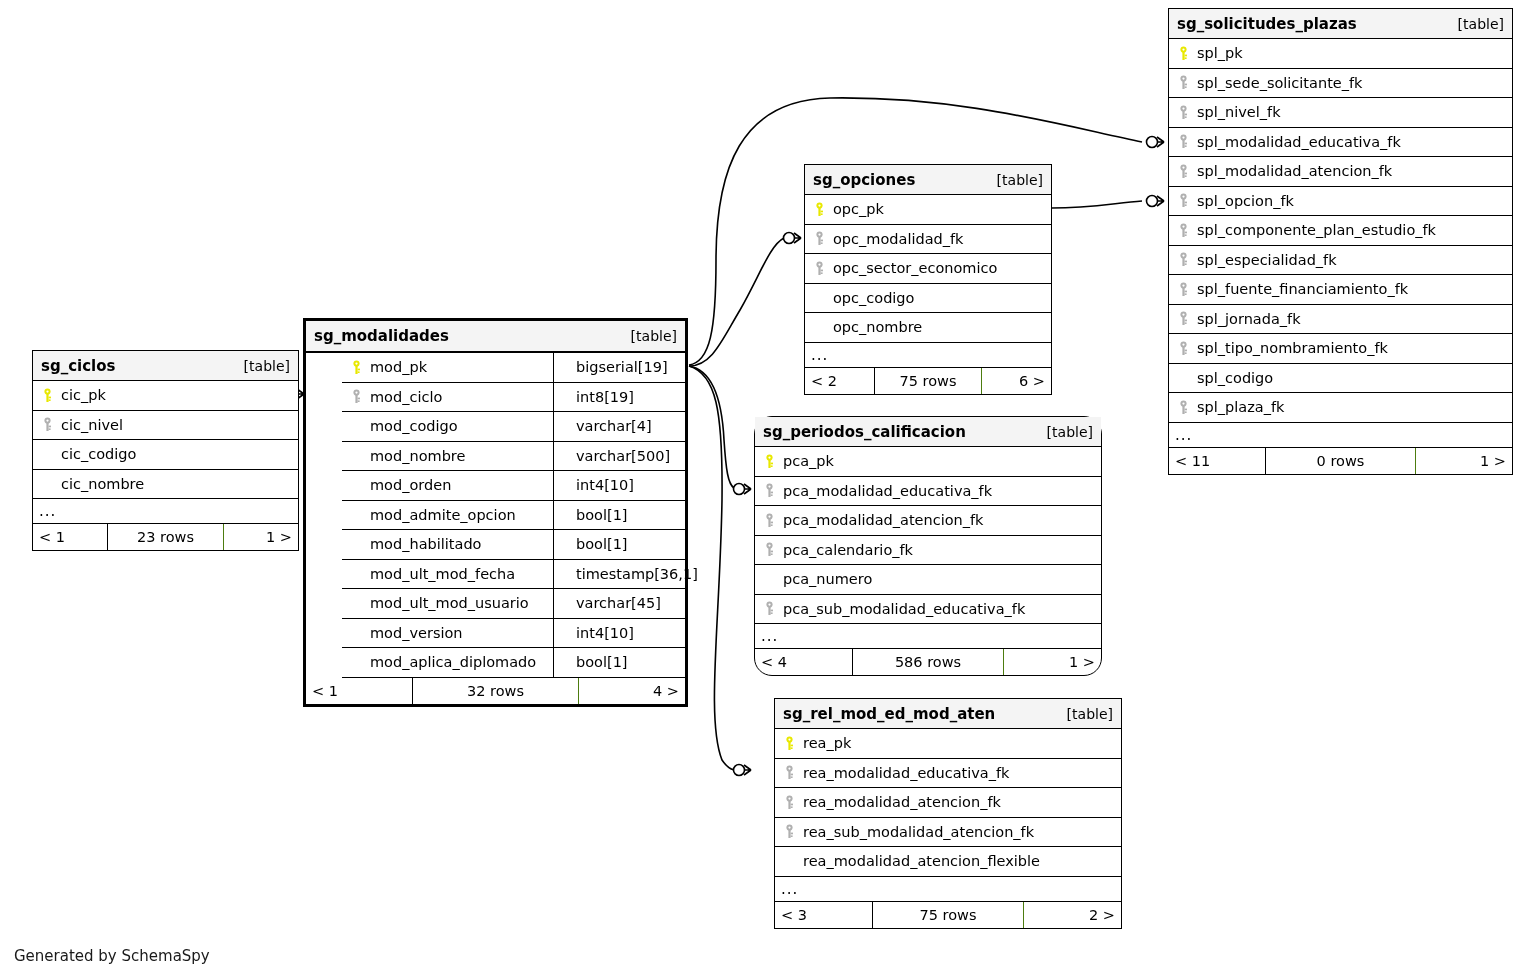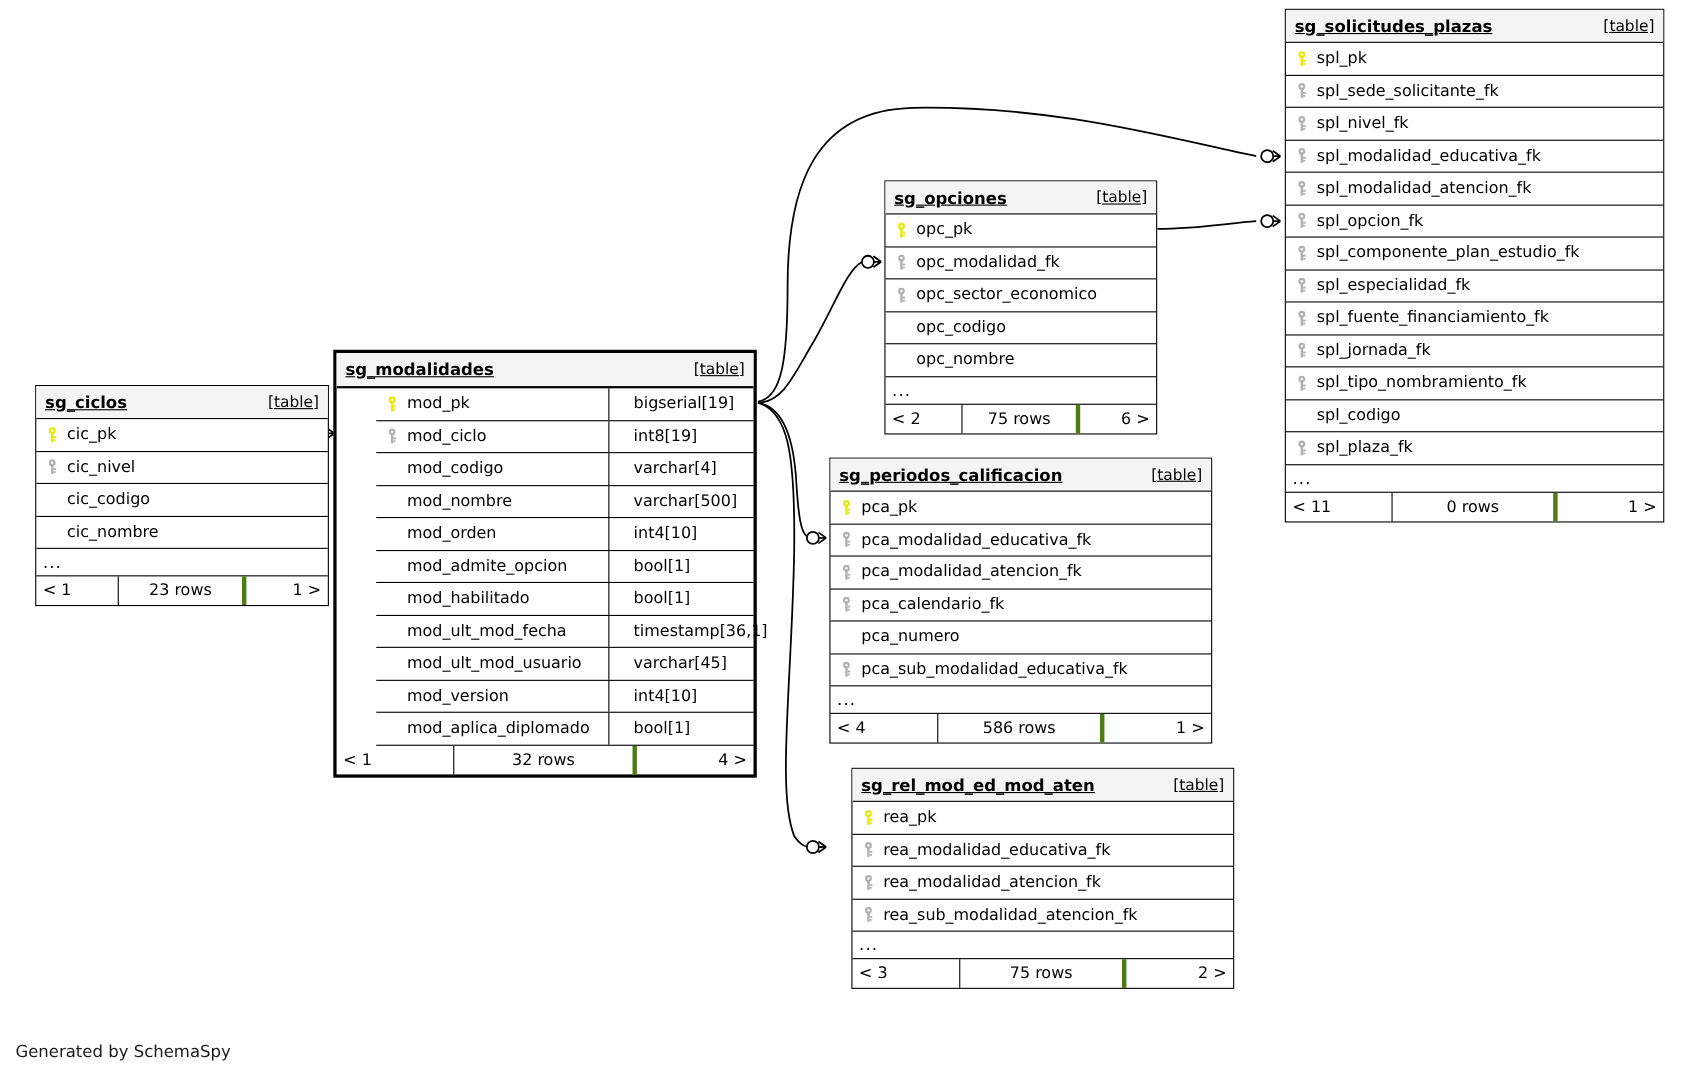--- a/index.html
+++ b/index.html
@@ -27,7 +27,6 @@
     display:flex;align-items:center;
     padding:0 8px;
     box-sizing:border-box;
-    text-decoration:underline;
   }
   .focused .tbl-header{border-bottom-width:2px;height:32px;}
   .tbl-name{font-weight:bold;font-size:15px;letter-spacing:0px;white-space:nowrap;}

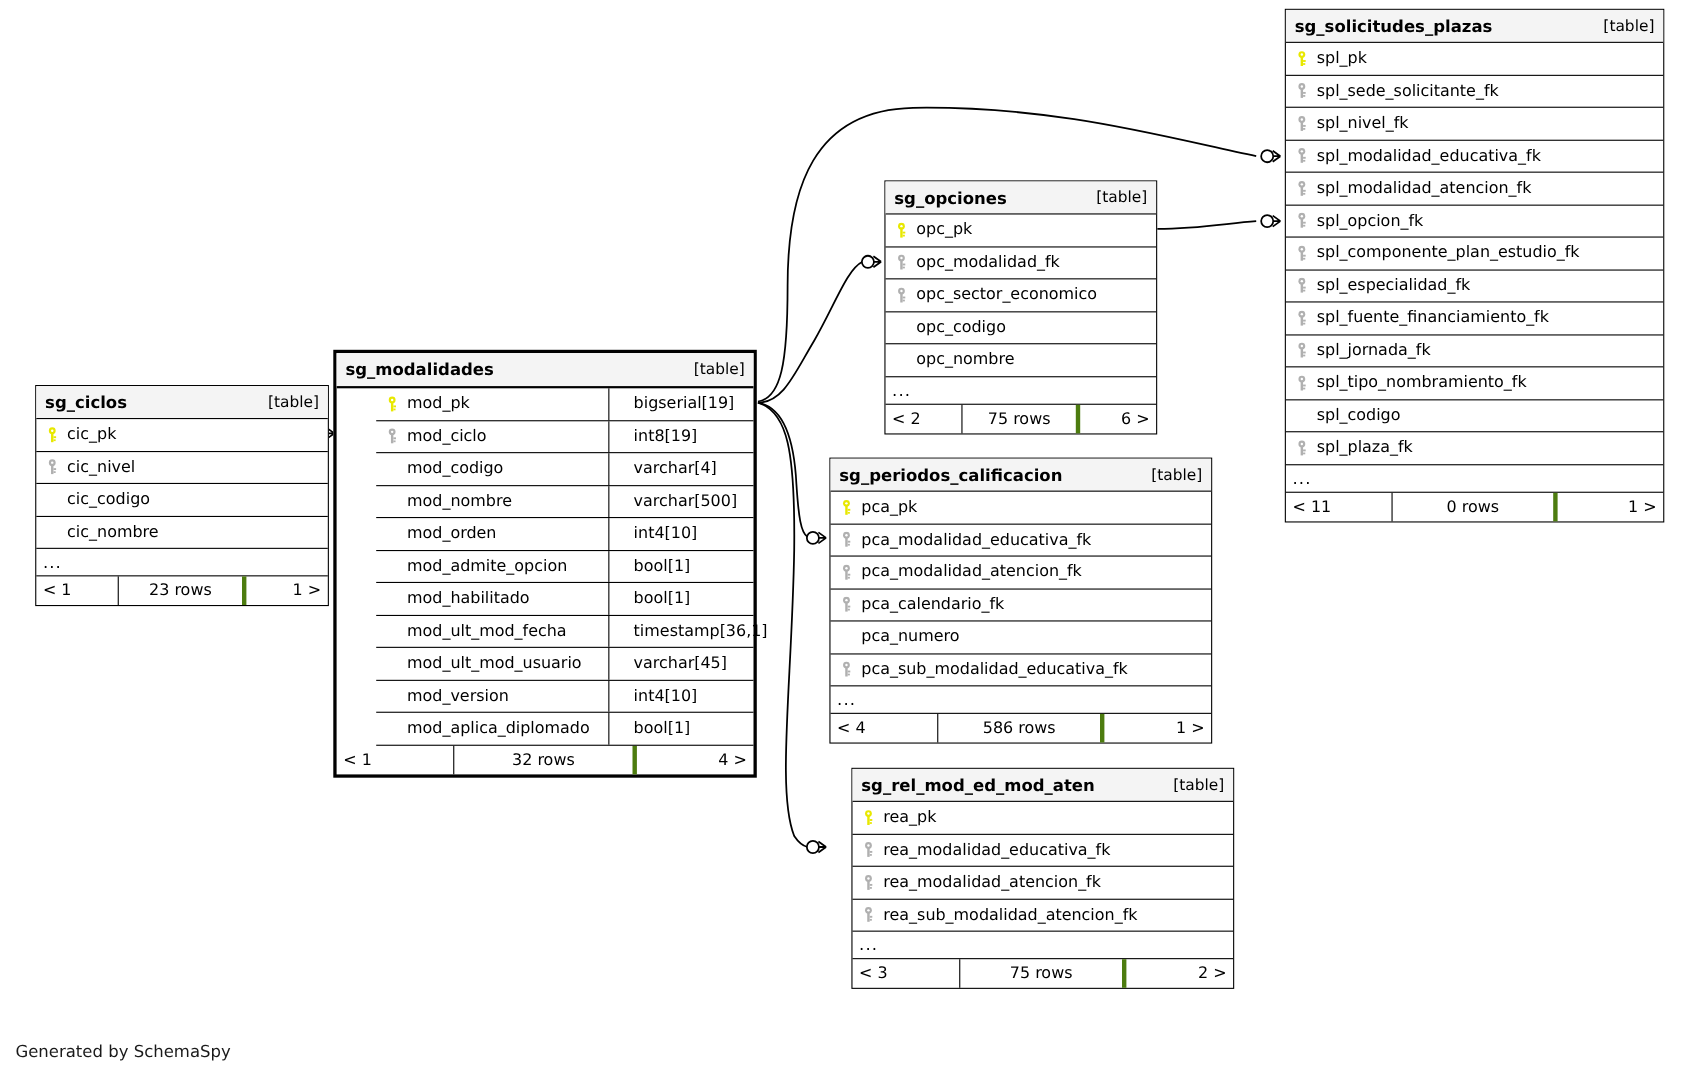--- a/index.html
+++ b/index.html
@@ -67,7 +67,7 @@
   }
   .foot-cell{display:flex;align-items:center;box-sizing:border-box;padding:0 6px;}
   .foot-left{flex:0 0 28%;justify-content:flex-start;}
-  .foot-mid{flex:1 1 auto;justify-content:center;border-left:1px solid #000;border-right:4px solid #4d7c0f;text-align:center;}
+  .foot-mid{flex:1 1 auto;justify-content:center;border-left:1px solid #000;border-right:1px solid #4d7c0f;text-align:center;}
   .foot-right{flex:0 0 28%;justify-content:flex-end;}
 
   .credits{

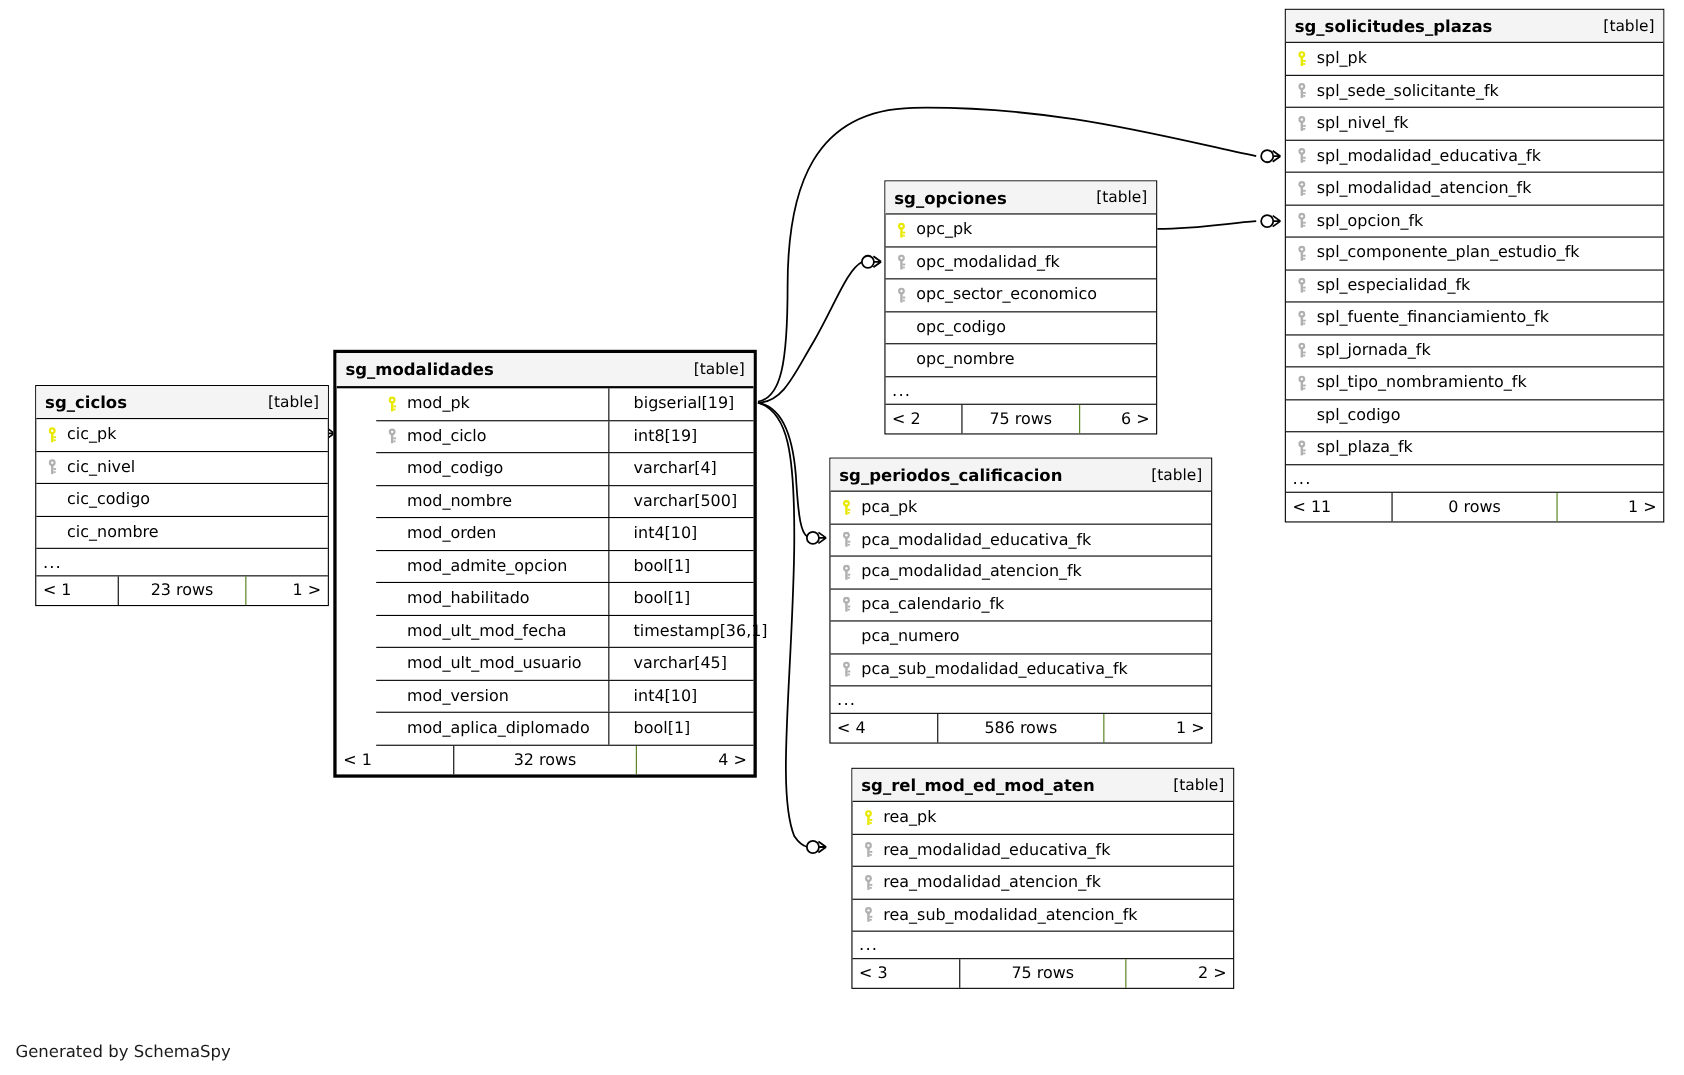--- a/index.html
+++ b/index.html
@@ -540,7 +540,7 @@
           <div class="foot-cell foot-right">1 &gt;</div>
         </div>
       </div>
-      <div class="table-box" style="left: 754px; top: 416px; width: 348px;">
+      <div class="table-box" style="left: 754px; top: 416px; width: 348px; border-radius: 18px;">
         <div class="tbl-header">
           <span class="tbl-name">sg_periodos_calificacion</span>
           <span class="tbl-tag">[table]</span>

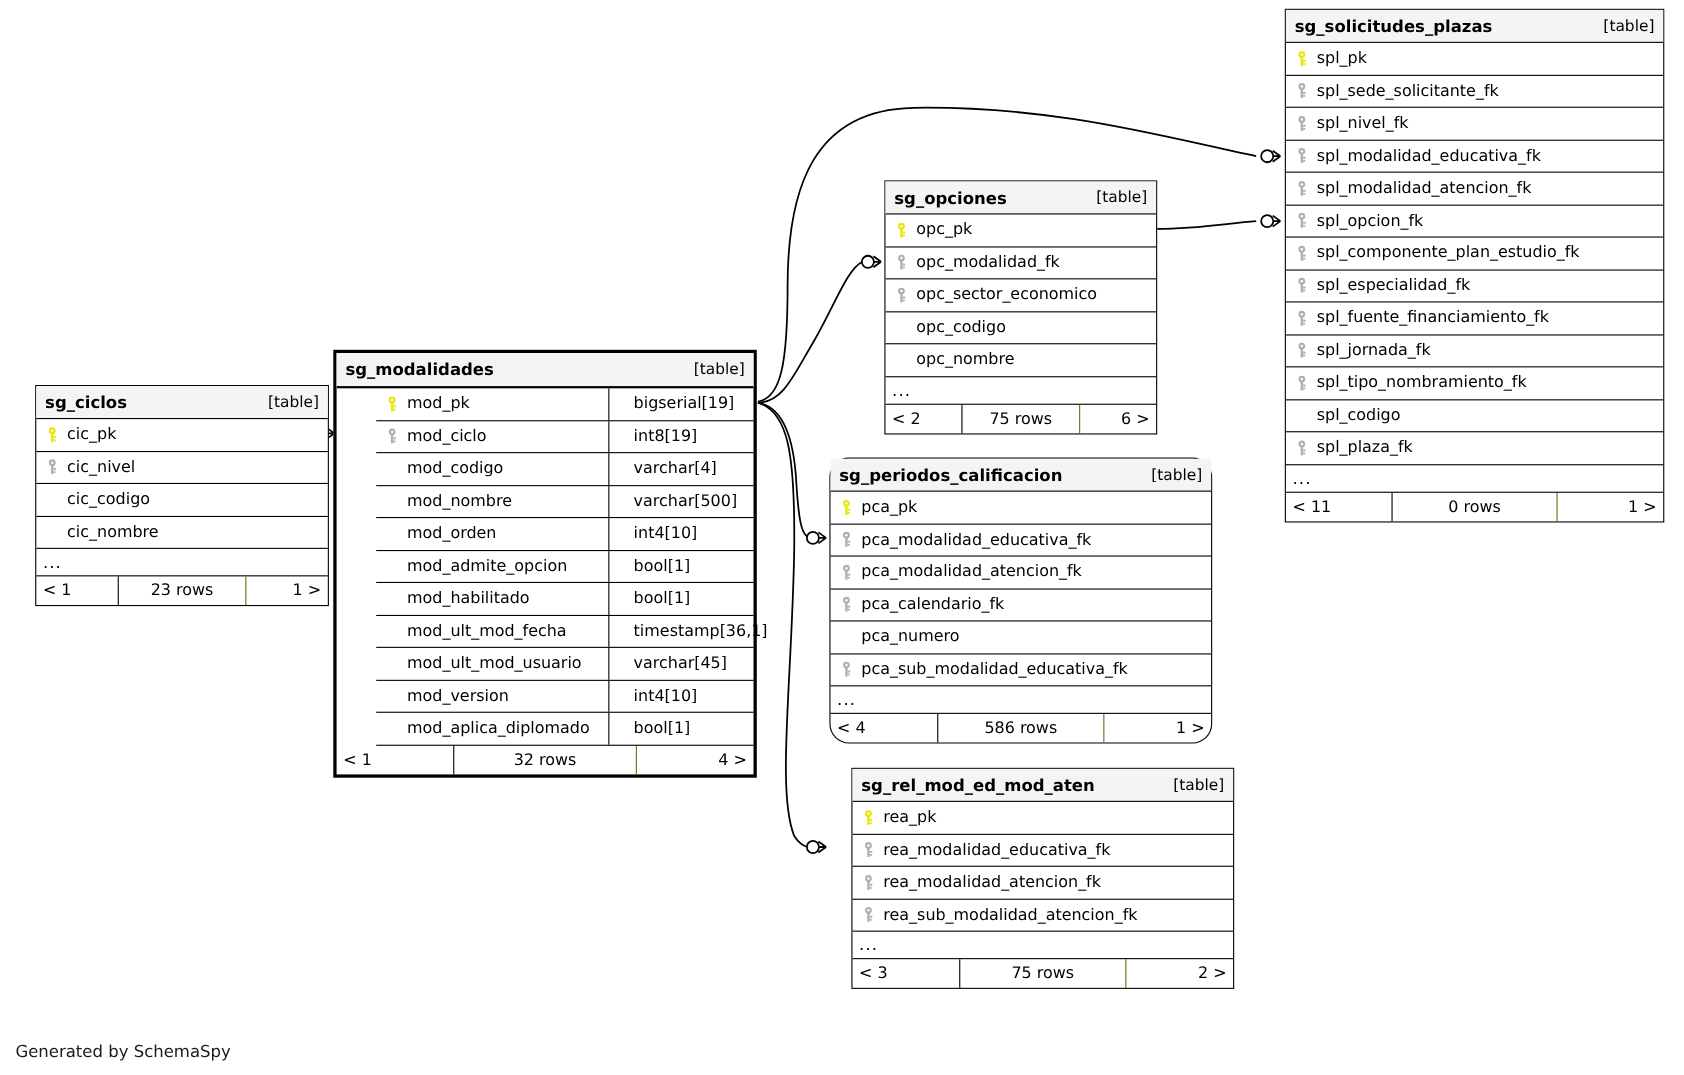--- a/index.html
+++ b/index.html
@@ -689,6 +689,12 @@
             <span>rea_sub_modalidad_atencion_fk</span>
           </div>
         </div>
+        <div class="col-row">
+          <div class="col-name">
+            <span class="keyslot"></span>
+            <span>rea_modalidad_atencion_flexible</span>
+          </div>
+        </div>
         <div class="ellipsis-row">...</div>
         <div class="footer-row">
           <div class="foot-cell foot-left">&lt; 3</div>

